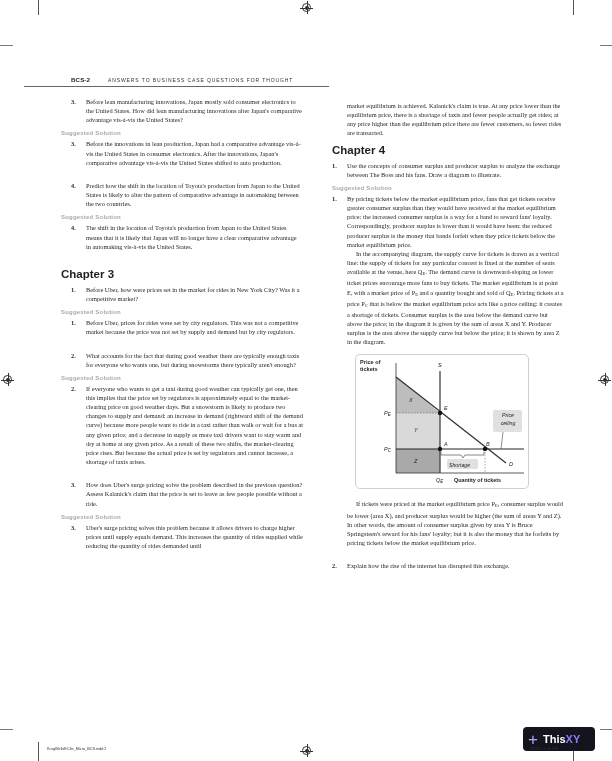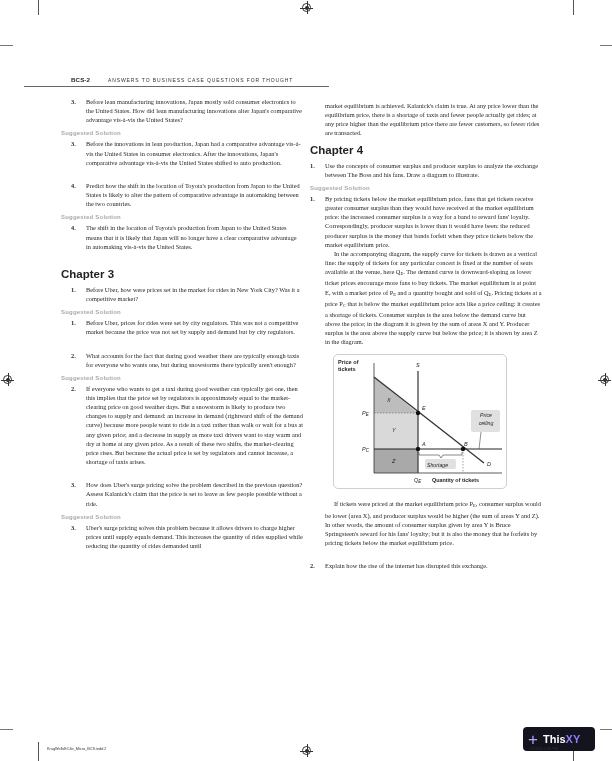--- a/index.html
+++ b/index.html
@@ -19,7 +19,7 @@
 
   .col { position: absolute; top: 97px; width: 232px; font-size: 6.35px; line-height: 9.15px; }
   .col-left { left: 71px; }
-  .col-right { left: 310px; top: 101px; }
+  .col-right { left: 332px; top: 101px; }
 
   .q { position: relative; padding-left: 15px; margin-bottom: 5px; }
   .q .num { position: absolute; left: 0; top: 0; font-weight: bold; }

